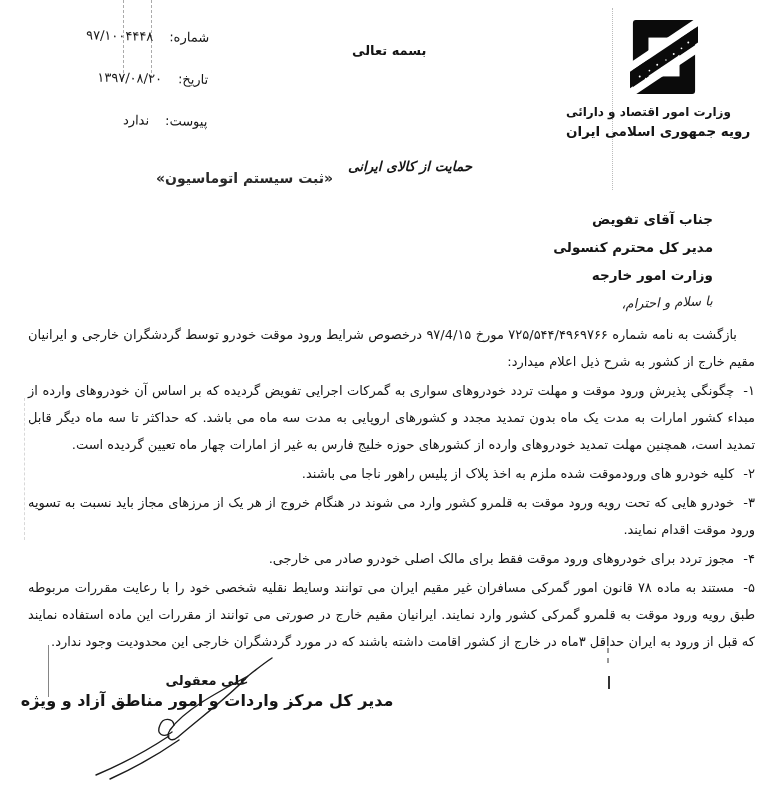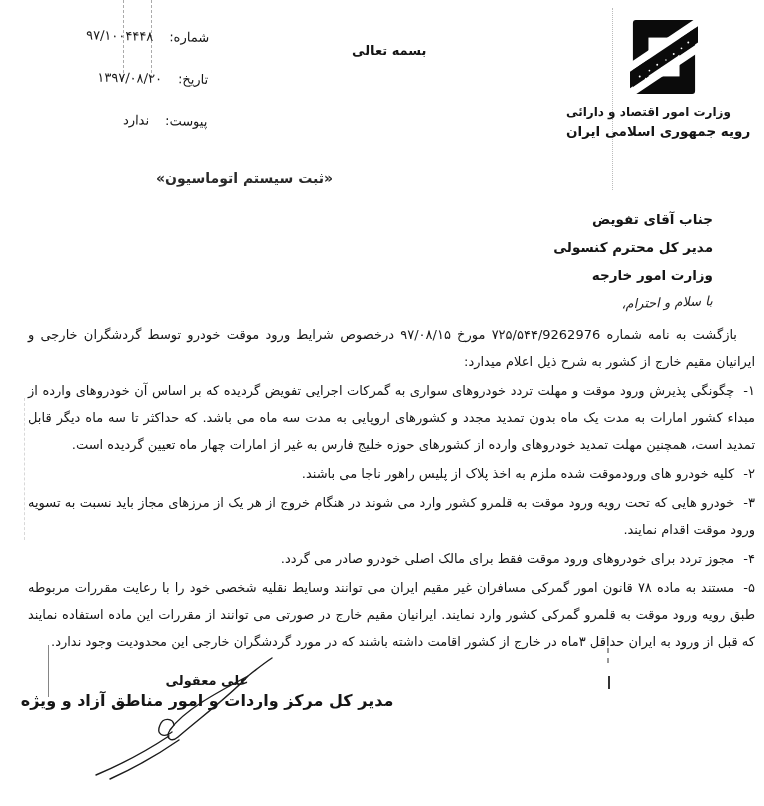--- a/index.html
+++ b/index.html
@@ -131,6 +131,7 @@
     <div class="org">رویه جمهوری اسلامی ایران</div>
   </div>
 
+  <div class="slogan">حمایت از کالای ایرانی</div>
   <div class="stamp">«ثبت سیستم اتوماسیون»</div>
 
   <div class="recipient">

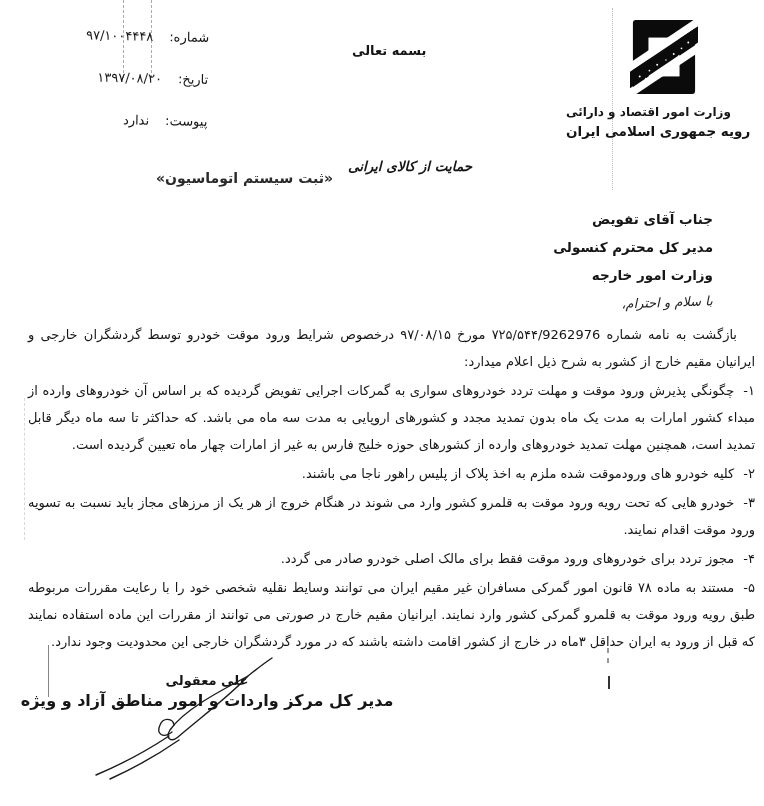--- a/index.html
+++ b/index.html
@@ -142,7 +142,7 @@
   </div>
 
   <div class="body-text">
-    <p class="intro">بازگشت به نامه شماره ۷۲۵/۵۴۴/9262976 مورخ ۹۷/۰۸/۱۵ درخصوص شرایط ورود موقت خودرو توسط گردشگران خارجی و ایرانیان مقیم خارج از کشور به شرح ذیل اعلام میدارد:</p>
+    <p class="intro">بازگشت به نامه شماره ۷۲۵/۵۴۴/۴۹۶۹۷۶۶ مورخ ۹۷/4/۱۵ درخصوص شرایط ورود موقت خودرو توسط گردشگران خارجی و ایرانیان مقیم خارج از کشور به شرح ذیل اعلام میدارد:</p>
     <p class="item"><span class="num">۱-</span><span>چگونگی پذیرش ورود موقت و مهلت تردد خودروهای سواری به گمرکات اجرایی تفویض گردیده که بر اساس آن خودروهای وارده از مبداء کشور امارات به مدت یک ماه بدون تمدید مجدد و کشورهای اروپایی به مدت سه ماه می باشد. که حداکثر تا سه ماه دیگر قابل تمدید است، همچنین مهلت تمدید خودروهای وارده از کشورهای حوزه خلیج فارس به غیر از امارات چهار ماه تعیین گردیده است.</span></p>
     <p class="item"><span class="num">۲-</span><span>کلیه خودرو های ورودموقت شده ملزم به اخذ پلاک از پلیس راهور ناجا می باشند.</span></p>
     <p class="item"><span class="num">۳-</span><span>خودرو هایی که تحت رویه ورود موقت به قلمرو کشور وارد می شوند در هنگام خروج از هر یک از مرزهای مجاز باید نسبت به تسویه ورود موقت اقدام نمایند.</span></p>

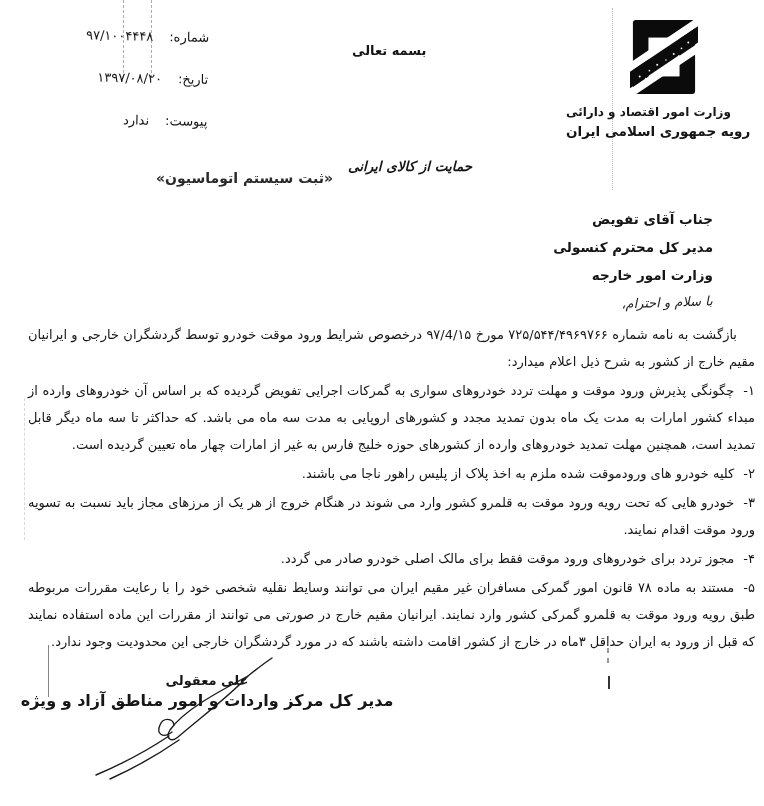--- a/index.html
+++ b/index.html
@@ -146,7 +146,7 @@
     <p class="item"><span class="num">۱-</span><span>چگونگی پذیرش ورود موقت و مهلت تردد خودروهای سواری به گمرکات اجرایی تفویض گردیده که بر اساس آن خودروهای وارده از مبداء کشور امارات به مدت یک ماه بدون تمدید مجدد و کشورهای اروپایی به مدت سه ماه می باشد. که حداکثر تا سه ماه دیگر قابل تمدید است، همچنین مهلت تمدید خودروهای وارده از کشورهای حوزه خلیج فارس به غیر از امارات چهار ماه تعیین گردیده است.</span></p>
     <p class="item"><span class="num">۲-</span><span>کلیه خودرو های ورودموقت شده ملزم به اخذ پلاک از پلیس راهور ناجا می باشند.</span></p>
     <p class="item"><span class="num">۳-</span><span>خودرو هایی که تحت رویه ورود موقت به قلمرو کشور وارد می شوند در هنگام خروج از هر یک از مرزهای مجاز باید نسبت به تسویه ورود موقت اقدام نمایند.</span></p>
-    <p class="item"><span class="num">۴-</span><span>مجوز تردد برای خودروهای ورود موقت فقط برای مالک اصلی خودرو صادر می گردد.</span></p>
+    <p class="item"><span class="num">۴-</span><span>مجوز تردد برای خودروهای ورود موقت فقط برای مالک اصلی خودرو صادر می خارجی.</span></p>
     <p class="item"><span class="num">۵-</span><span>مستند به ماده ۷۸ قانون امور گمرکی مسافران غیر مقیم ایران می توانند وسایط نقلیه شخصی خود را با رعایت مقررات مربوطه طبق رویه ورود موقت به قلمرو گمرکی کشور وارد نمایند. ایرانیان مقیم خارج در صورتی می توانند از مقررات این ماده استفاده نمایند که قبل از ورود به ایران حداقل ۳ماه در خارج از کشور اقامت داشته باشند که در مورد گردشگران خارجی این محدودیت وجود ندارد.</span></p>
   </div>
 

